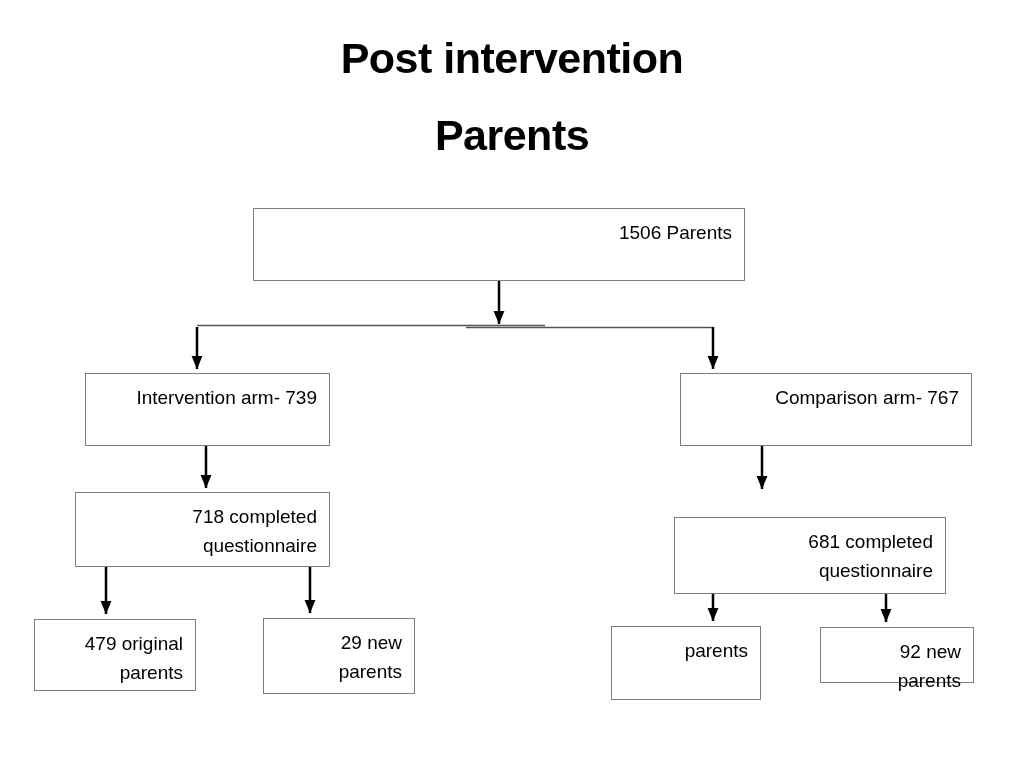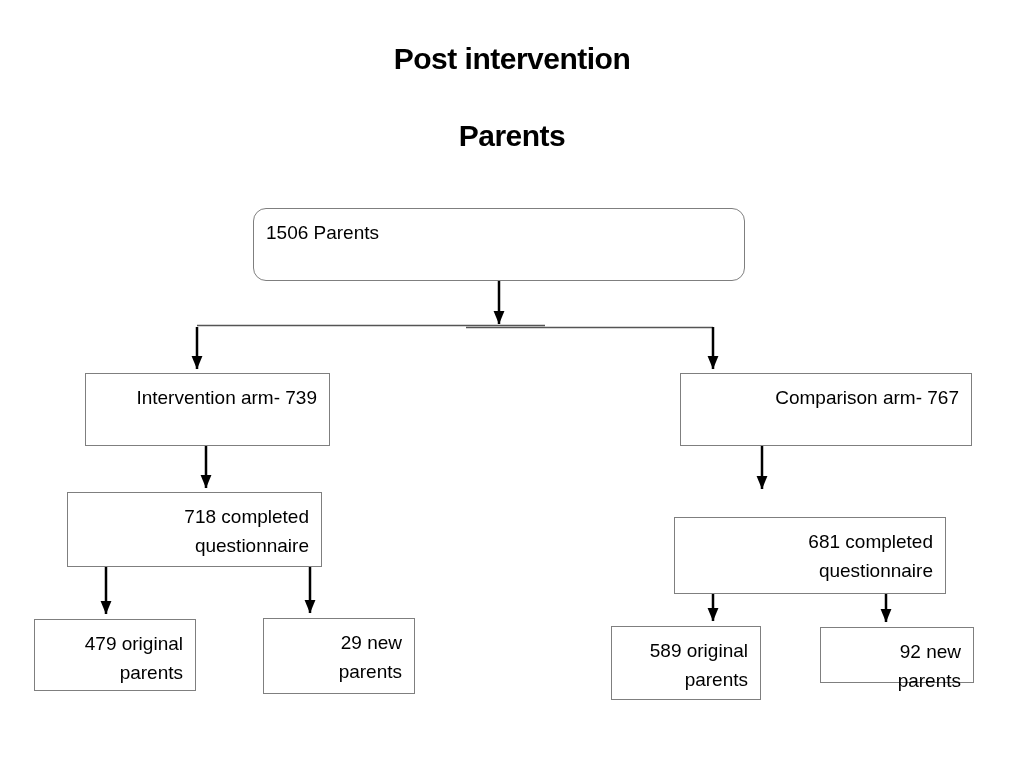--- a/index.html
+++ b/index.html
@@ -21,7 +21,7 @@
     left: 0;
     width: 1024px;
     text-align: center;
-    font-size: 30px;
+    font-size: 43px;
     font-weight: bold;
     color: #000000;
     line-height: 77px;

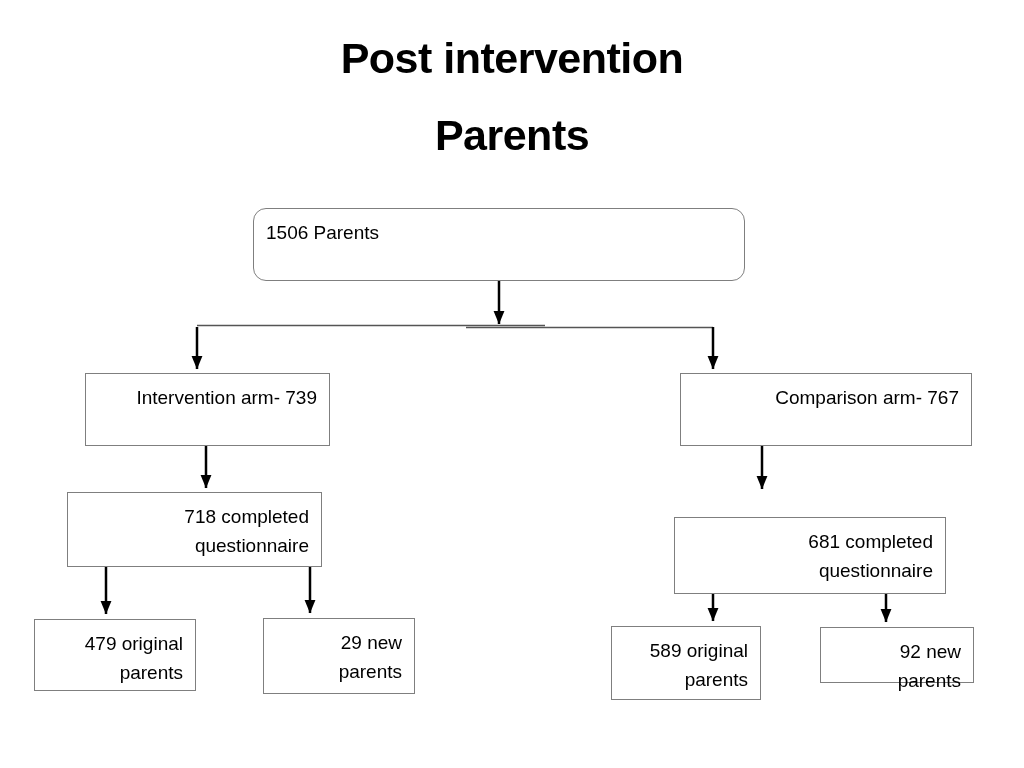--- a/index.html
+++ b/index.html
@@ -40,7 +40,7 @@
     text-align: right;
   }
   .node span { display: block; }
-  .node.center { text-align: left; border-radius: 13px; }
+  .node.center { text-align: right; }
 
   
   #node-root            { left: 253px; top: 208px; width: 492px; height: 73px; }

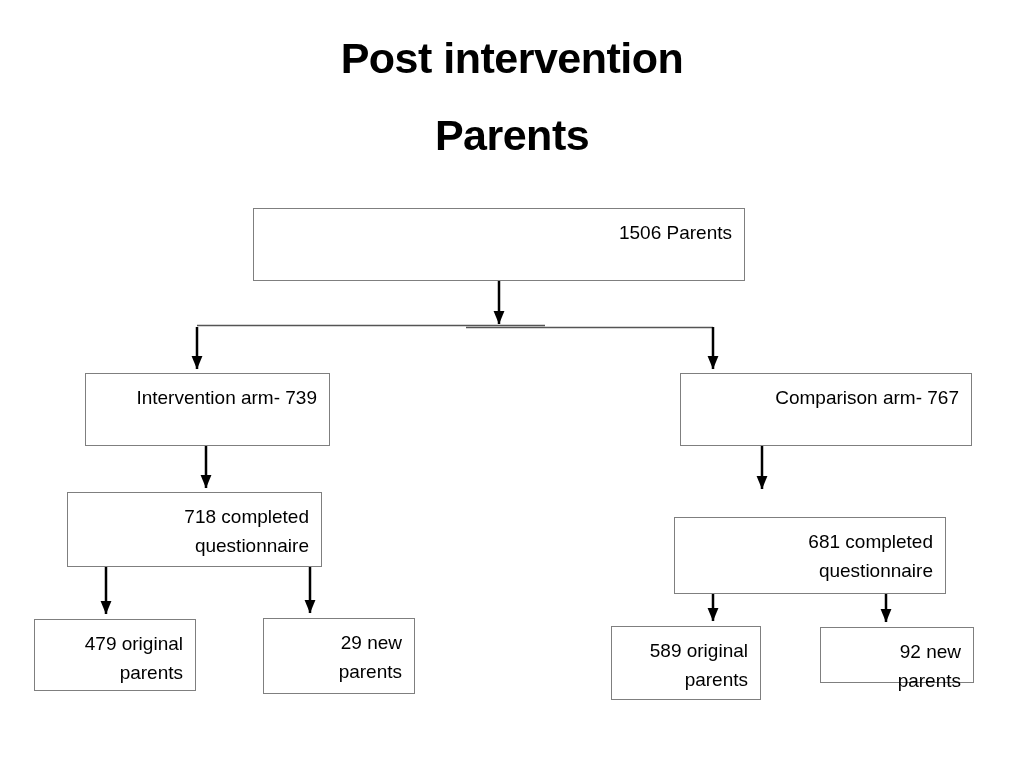--- a/index.html
+++ b/index.html
@@ -46,7 +46,7 @@
   #node-root            { left: 253px; top: 208px; width: 492px; height: 73px; }
   #node-intervention    { left:  85px; top: 373px; width: 245px; height: 73px; }
   #node-comparison      { left: 659px; top: 373px; width: 292px; height: 73px; margin-left: 21px; }
-  #node-int-completed   { left:  67px; top: 492px; width: 255px; height: 75px; }
+  #node-int-completed   { left:  75px; top: 492px; width: 255px; height: 75px; }
   #node-comp-completed  { left: 674px; top: 493px; width: 272px; height: 77px; margin-top: 24px; }
   #node-int-original    { left:  34px; top: 619px; width: 162px; height: 72px; }
   #node-int-new         { left: 263px; top: 618px; width: 152px; height: 76px; padding-left: 10px; }

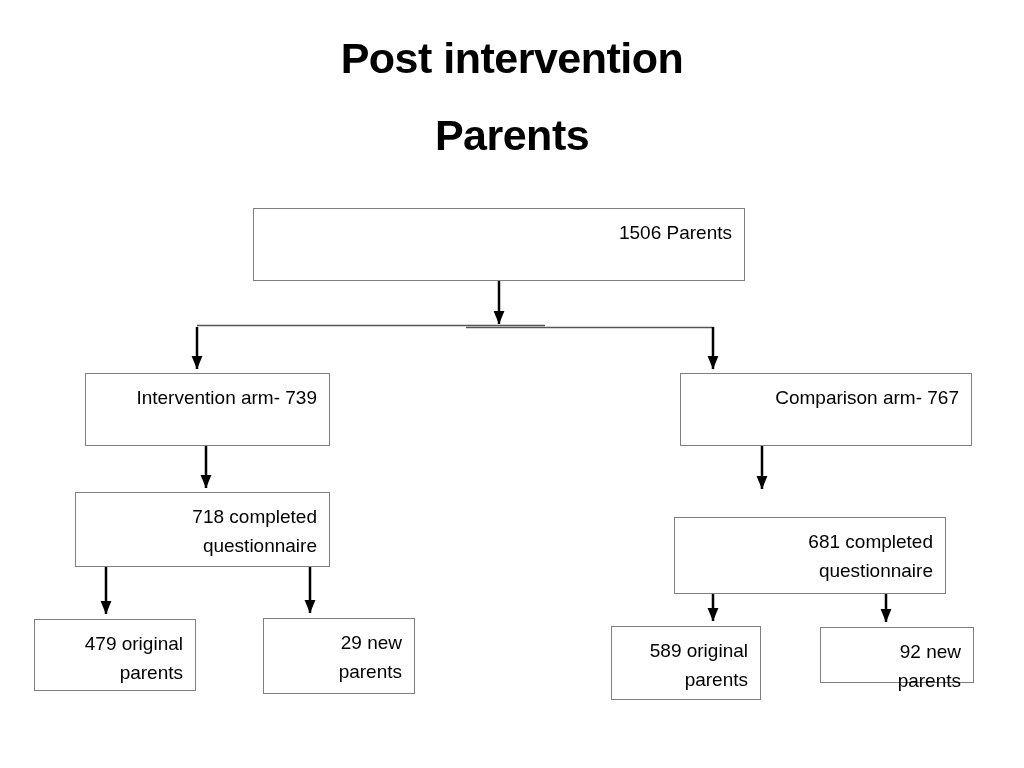--- a/index.html
+++ b/index.html
@@ -139,7 +139,6 @@
   </div>
 
   <div class="node" id="node-comp-original">
-    <span>589 original</span>
     <span>parents</span>
   </div>
 

